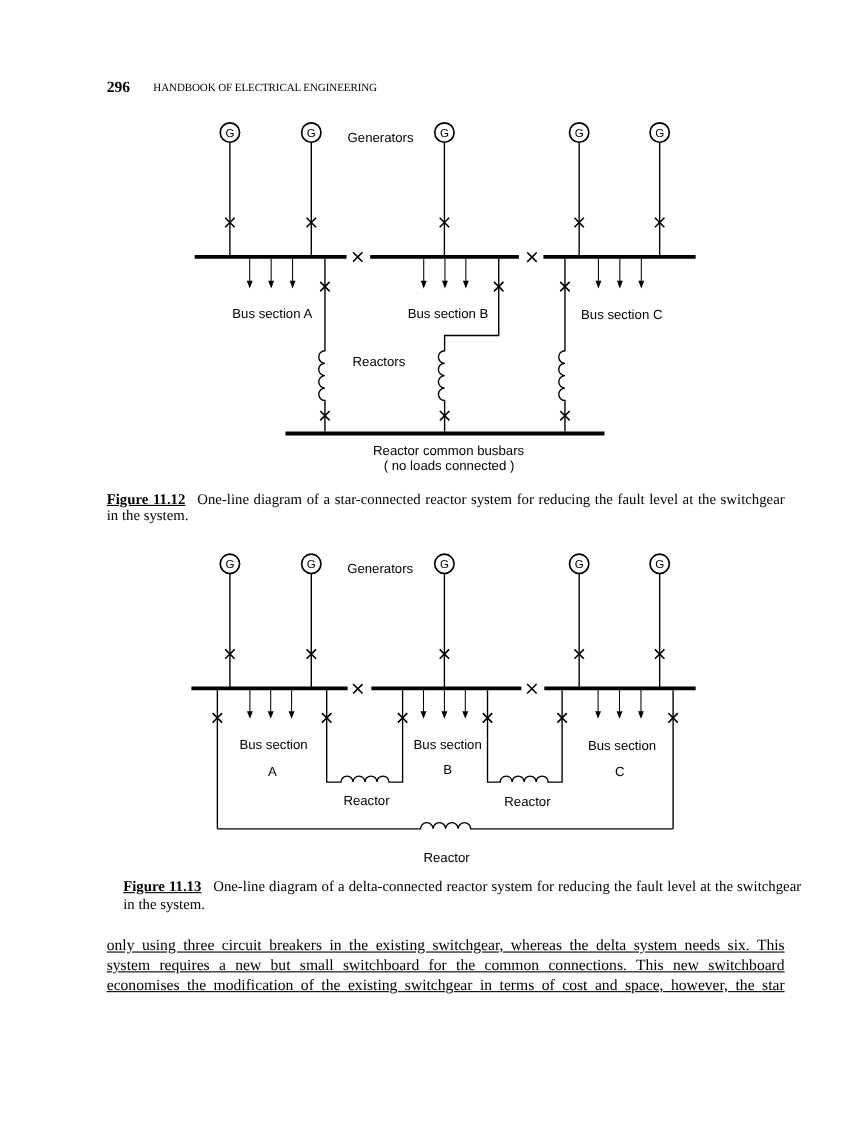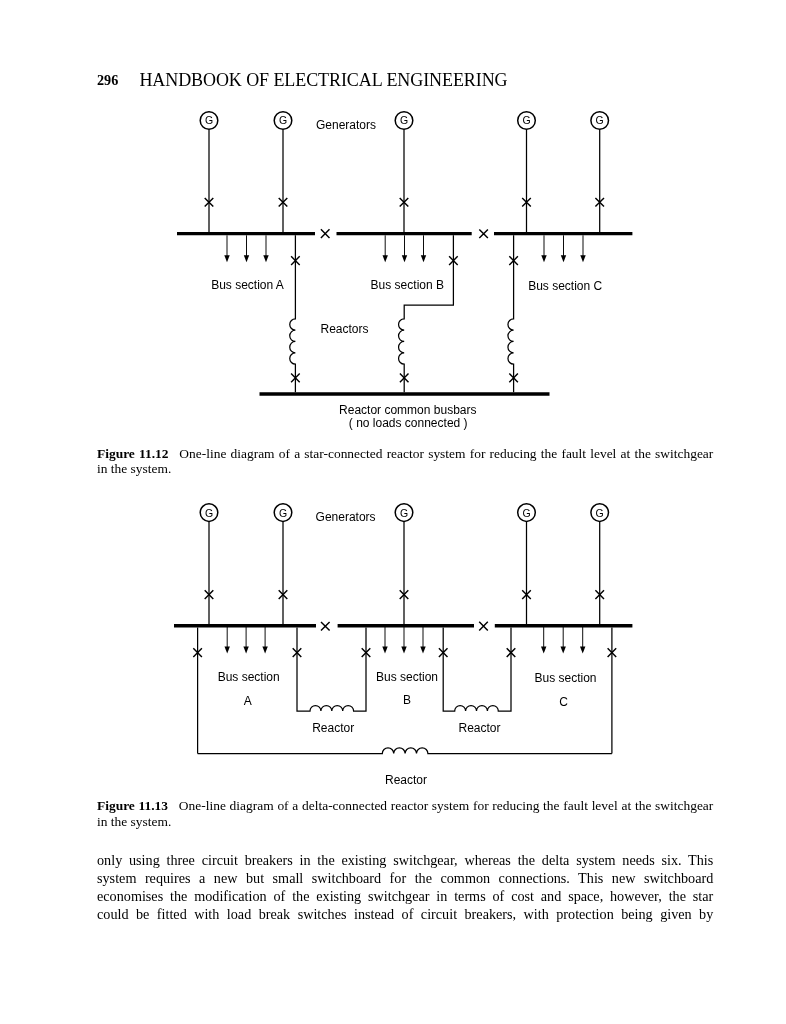--- a/index.html
+++ b/index.html
@@ -7,7 +7,7 @@
        font-family:"Liberation Serif",serif;color:#000;}
   .abs{position:absolute;}
   .hdr-num{font-weight:bold;font-size:14.2px;}
-  .hdr-ttl{font-size:18px;letter-spacing:-0.08px;}
+  .hdr-ttl{font-size:10px;letter-spacing:-0.08px;}
   .cap{font-size:13.45px;line-height:15.2px;width:616.3px;}
   .cap .j{text-align:justify;text-align-last:justify;}
   .cap .gap{padding-right:10.8px;}

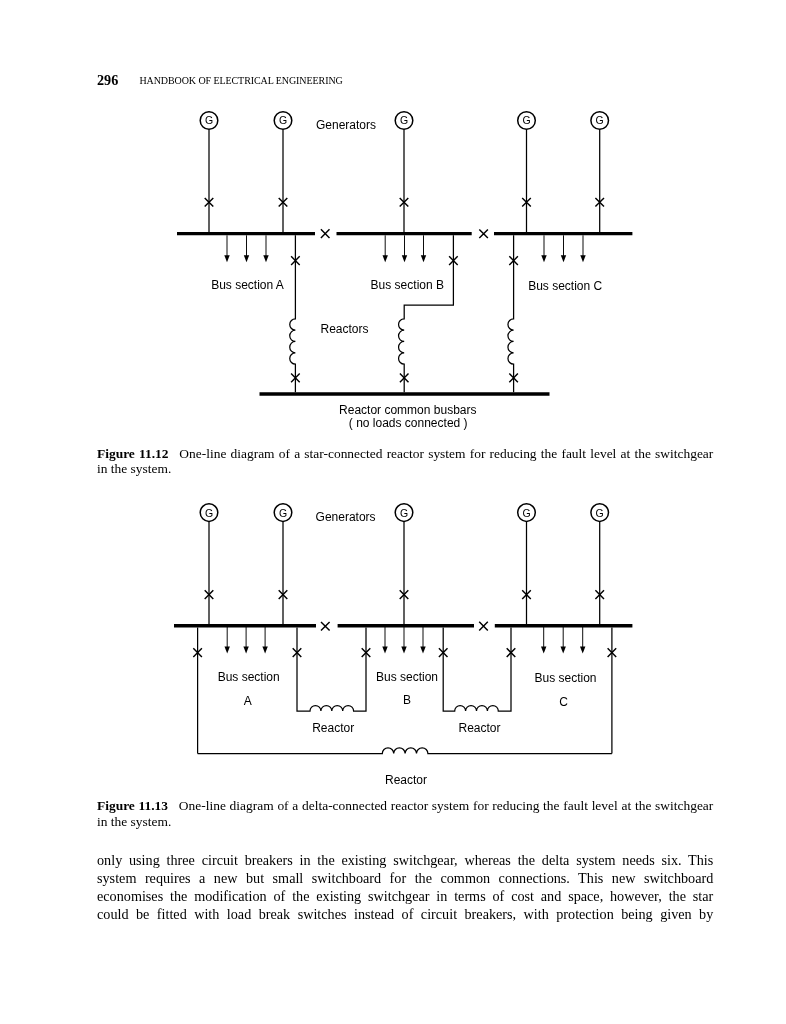--- a/index.html
+++ b/index.html
@@ -10,7 +10,7 @@
   .hdr-ttl{font-size:10px;letter-spacing:-0.08px;}
   .cap{font-size:13.45px;line-height:15.2px;width:616.3px;}
   .cap .j{text-align:justify;text-align-last:justify;}
-  .cap .gap{padding-right:10.8px;}
+  .cap .gap{padding-right:10.8px;text-decoration:underline;}
   .body-txt{font-size:14.2px;line-height:17.85px;width:616.3px;}
   .body-txt .j{text-align:justify;text-align-last:justify;}
   .body-txt .last{word-spacing:4.2px;}

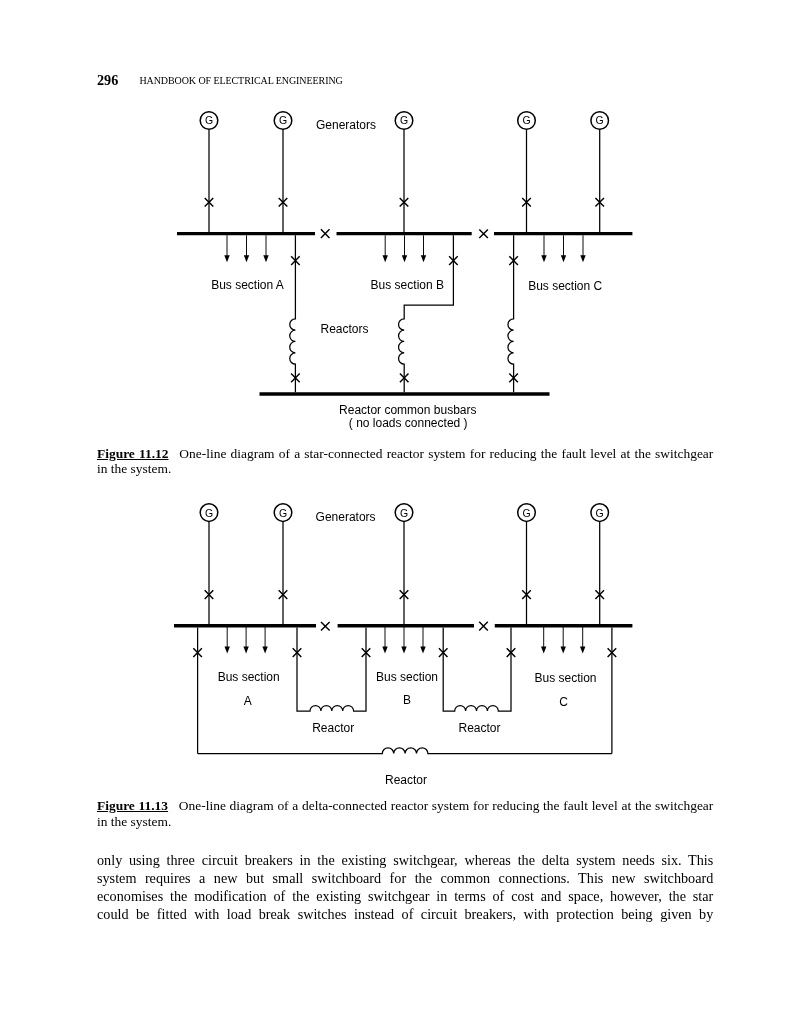--- a/index.html
+++ b/index.html
@@ -165,7 +165,7 @@
     <text x="406" y="784" text-anchor="middle">Reactor</text>
   </svg>
 
-  <div class="abs cap" style="left:97px;top:798.3px;">
+  <div class="abs cap" style="left:112px;top:798.3px;">
     <div class="j"><b class="gap">Figure 11.13</b>One-line diagram of a delta-connected reactor system for reducing the fault level at the switchgear</div>
     <div>in the system.</div>
   </div>

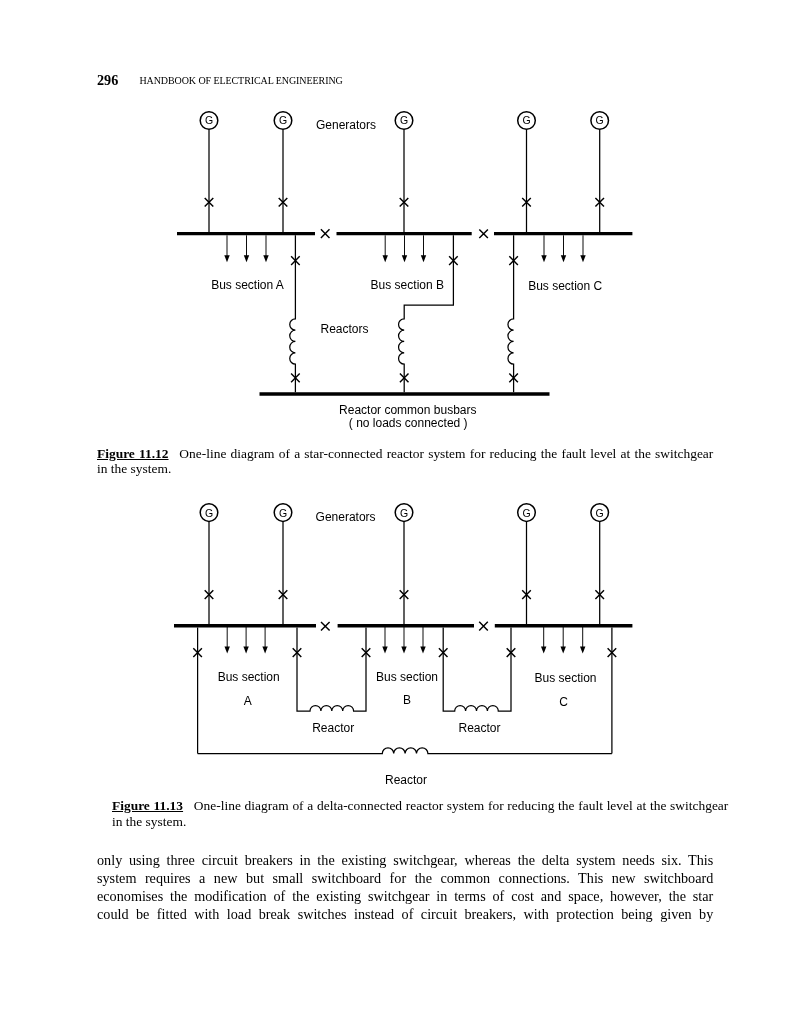--- a/index.html
+++ b/index.html
@@ -11,7 +11,7 @@
   .cap{font-size:13.45px;line-height:15.2px;width:616.3px;}
   .cap .j{text-align:justify;text-align-last:justify;}
   .cap .gap{padding-right:10.8px;text-decoration:underline;}
-  .body-txt{font-size:14.2px;line-height:17.85px;width:616.3px;}
+  .body-txt{font-size:14.2px;line-height:17.85px;width:616.3px;text-decoration:underline;}
   .body-txt .j{text-align:justify;text-align-last:justify;}
   .body-txt .last{word-spacing:4.2px;}
   svg{position:absolute;left:0;}

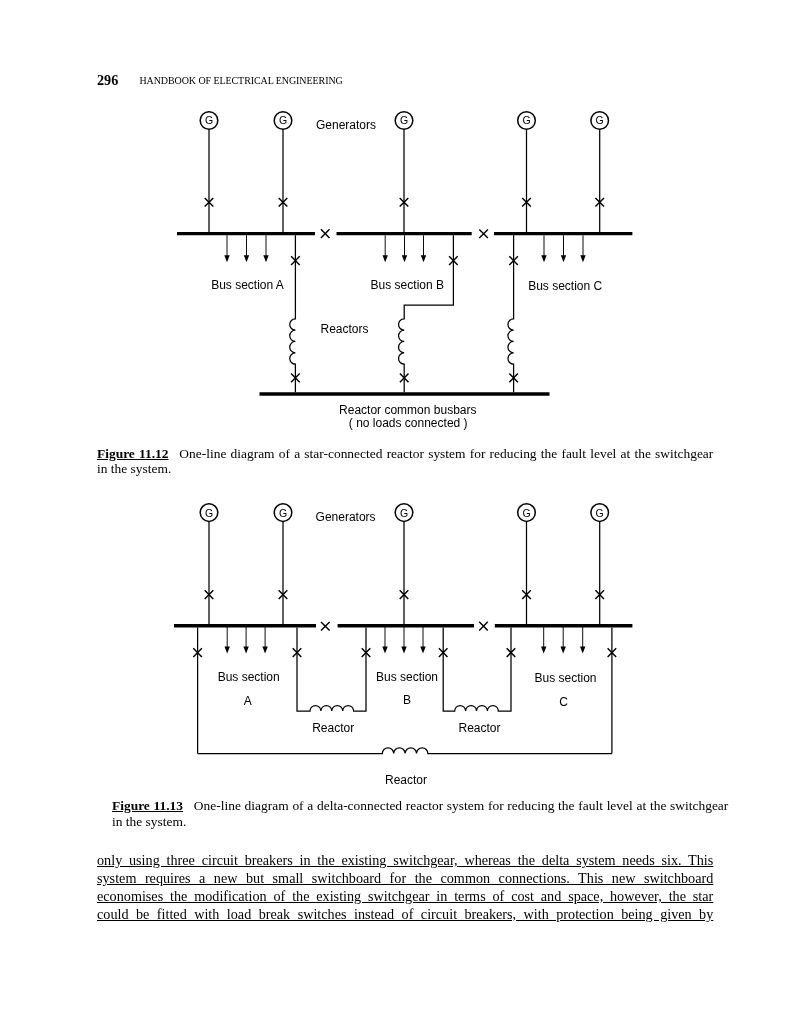--- a/index.html
+++ b/index.html
@@ -174,7 +174,6 @@
     <div class="j">only using three circuit breakers in the existing switchgear, whereas the delta system needs six. This</div>
     <div class="j">system requires a new but small switchboard for the common connections. This new switchboard</div>
     <div class="j">economises the modification of the existing switchgear in terms of cost and space, however, the star</div>
-    <div class="j">could be fitted with load break switches instead of circuit breakers, with protection being given by</div>
   </div>
 
 </body></html>

